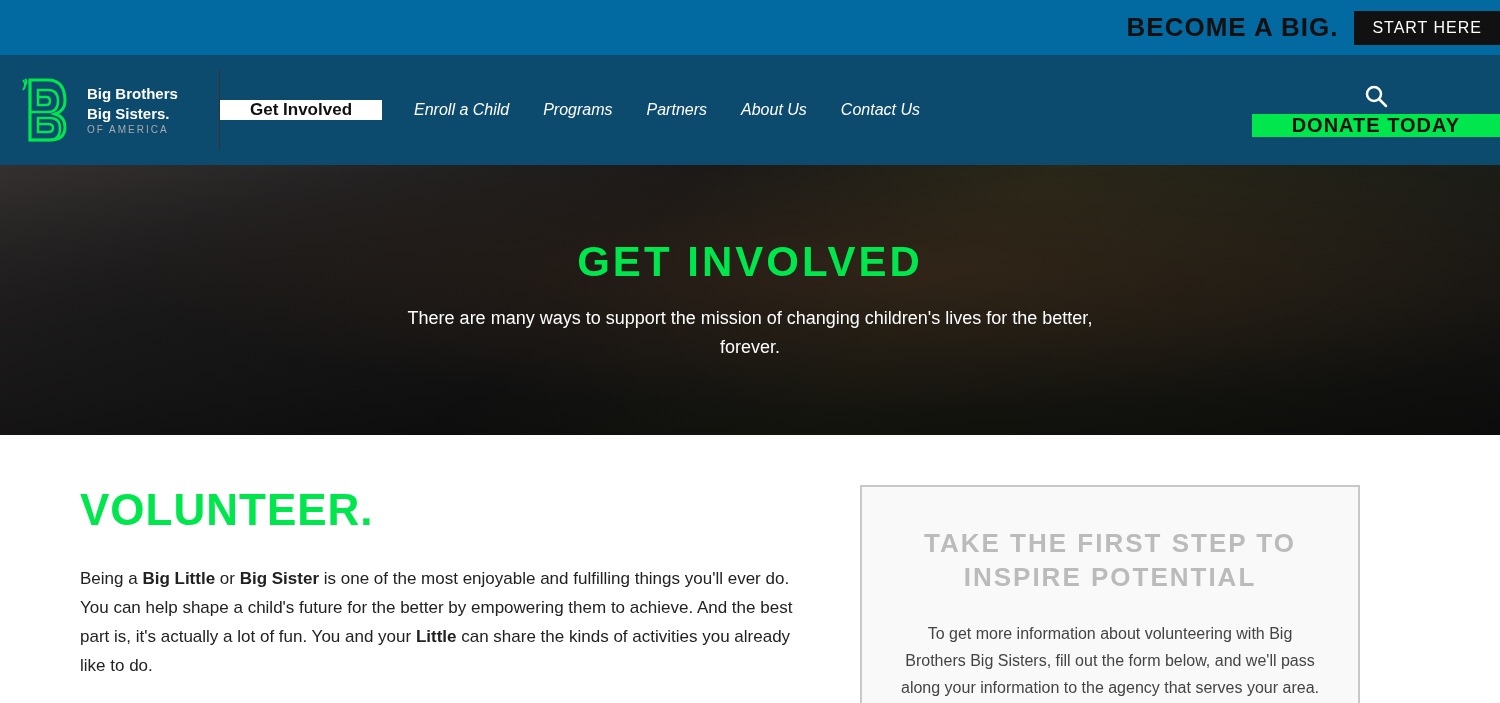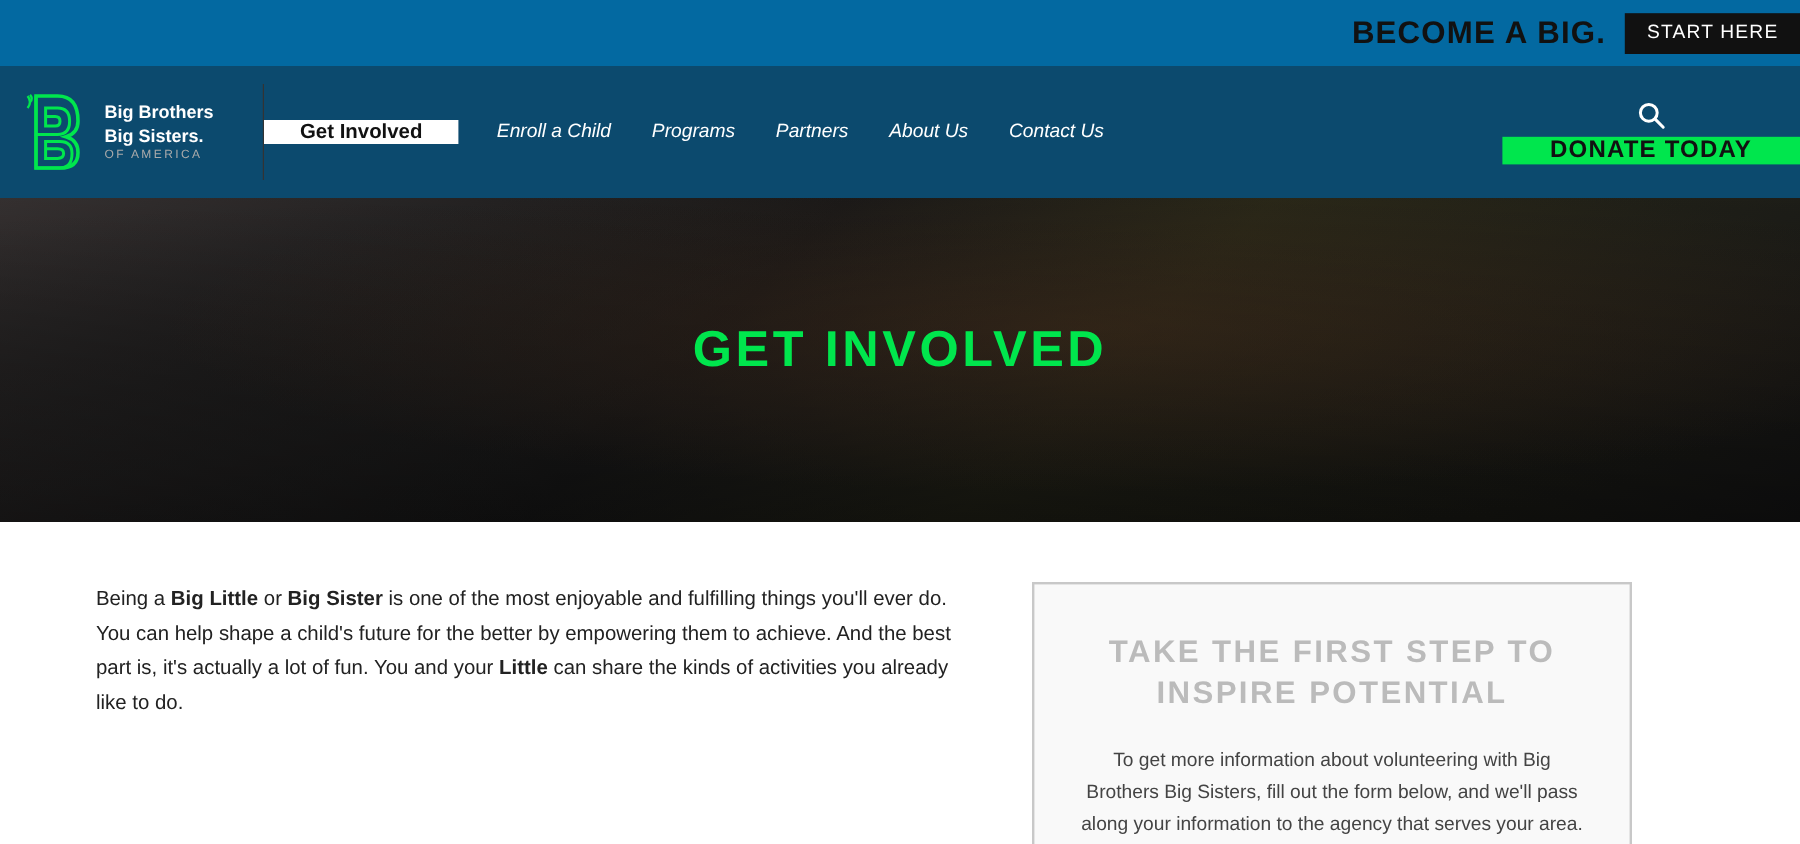--- a/index.html
+++ b/index.html
@@ -275,6 +275,7 @@
   <div class="hero-overlay"></div>
   <div class="hero-content">
     <div class="hero-title">GET INVOLVED</div>
+    <div class="hero-subtitle">There are many ways to support the mission of changing children's lives for the better, forever.</div>
   </div>
 </div>
 

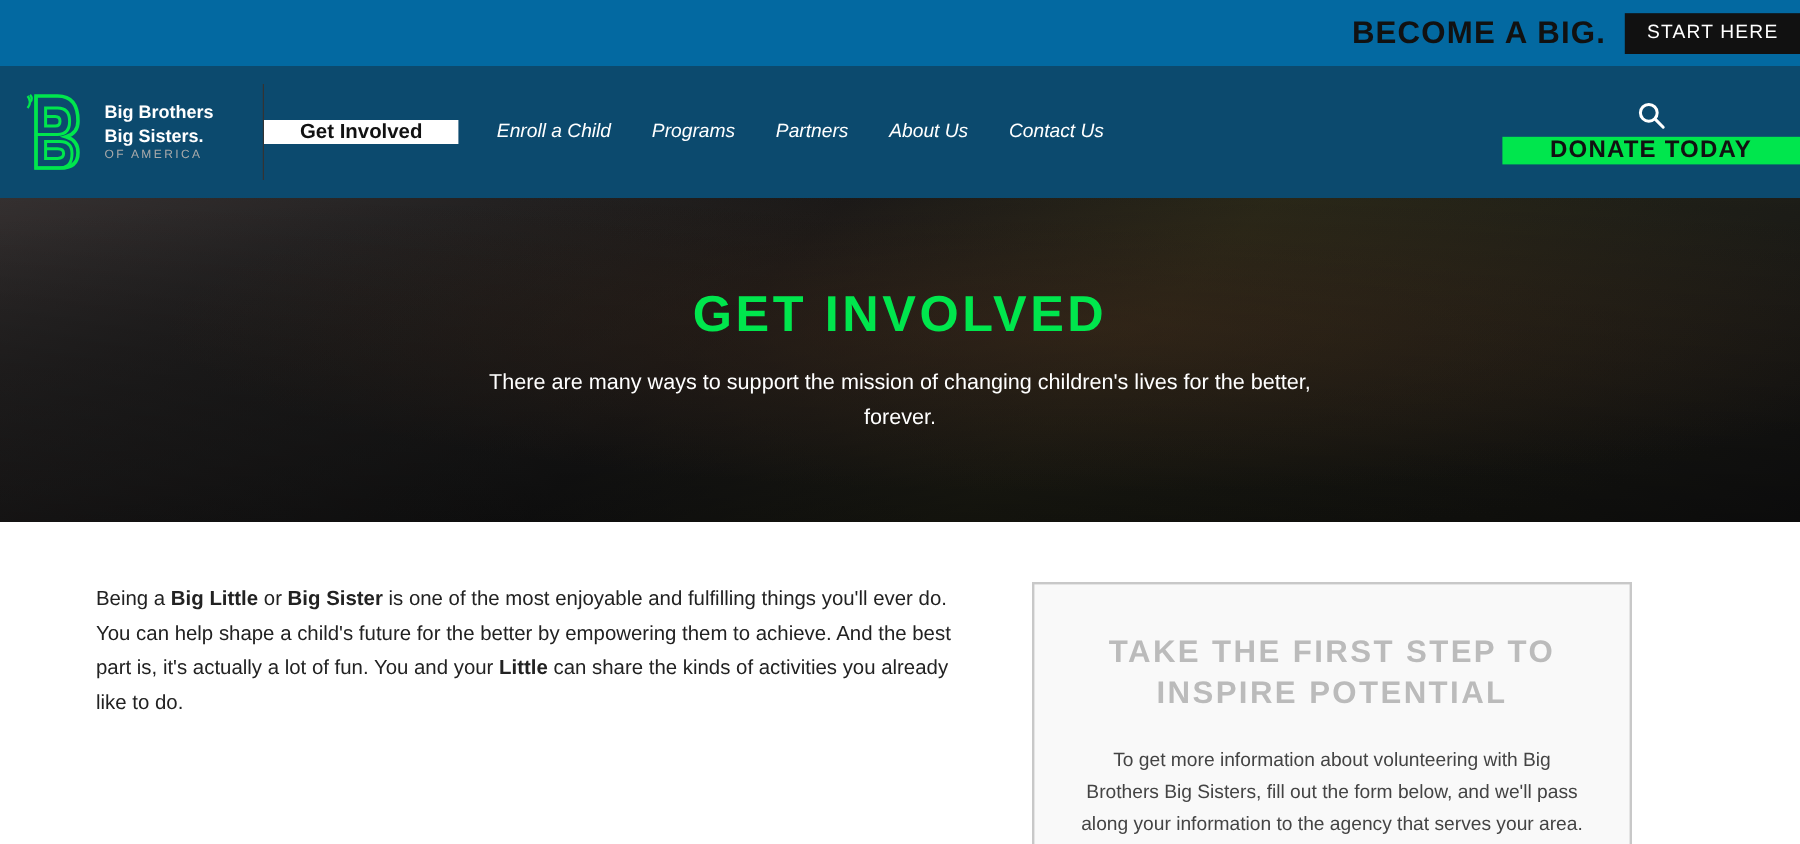--- a/index.html
+++ b/index.html
@@ -282,6 +282,7 @@
 <div class="main-content">
 
   <div class="left-column">
+    <div class="volunteer-heading">VOLUNTEER.</div>
     <p class="volunteer-body">
       Being a <strong>Big Little</strong> or <strong>Big Sister</strong> is one of the most enjoyable and fulfilling things you'll ever do. You can help shape a child's future for the better by empowering them to achieve. And the best part is, it's actually a lot of fun. You and your <strong>Little</strong> can share the kinds of activities you already like to do.
     </p>

